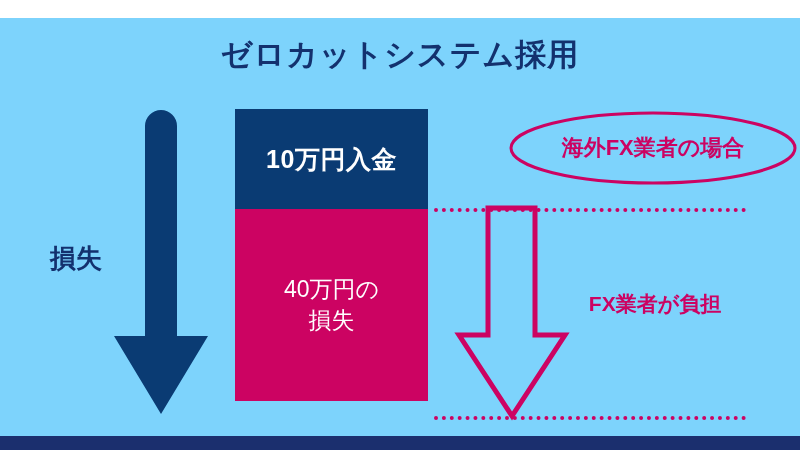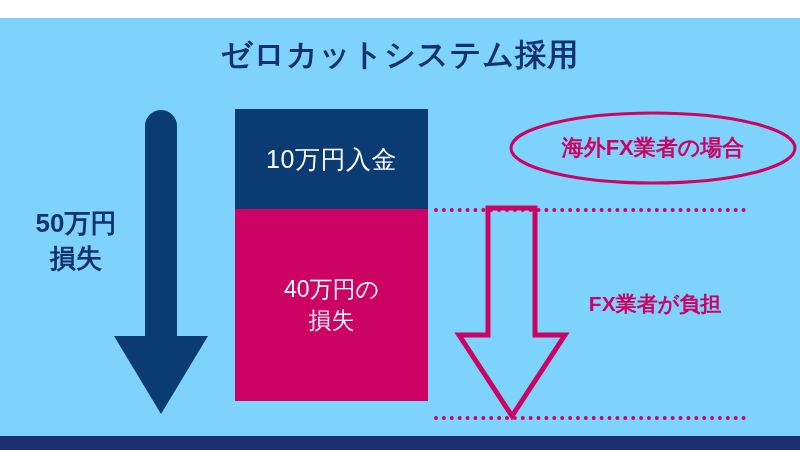--- a/index.html
+++ b/index.html
@@ -55,7 +55,7 @@
   #bar-deposit .seg-label {
     color: #ffffff;
     font-size: 25px;
-    font-weight: normal;
+    font-weight: bold;
     letter-spacing: 0.5px;
     white-space: nowrap;
   }

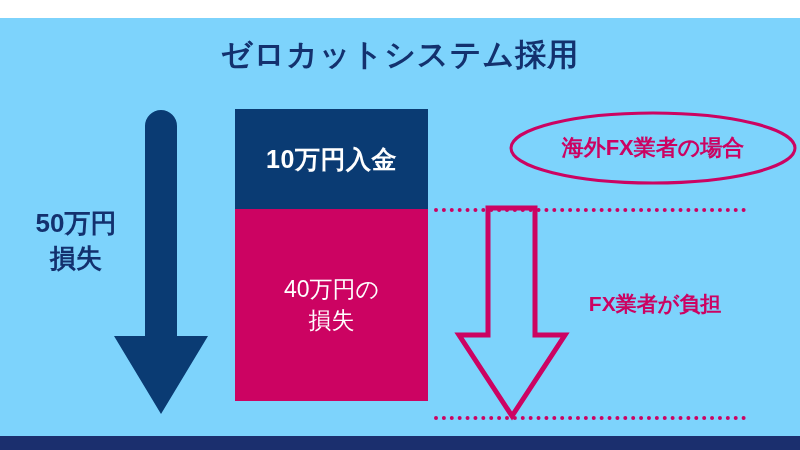--- a/index.html
+++ b/index.html
@@ -178,7 +178,7 @@
   </div>
 
   <div id="left-label">
-    <span>50万円</span><br>
+    <br>
     <span>損失</span>
   </div>
 

